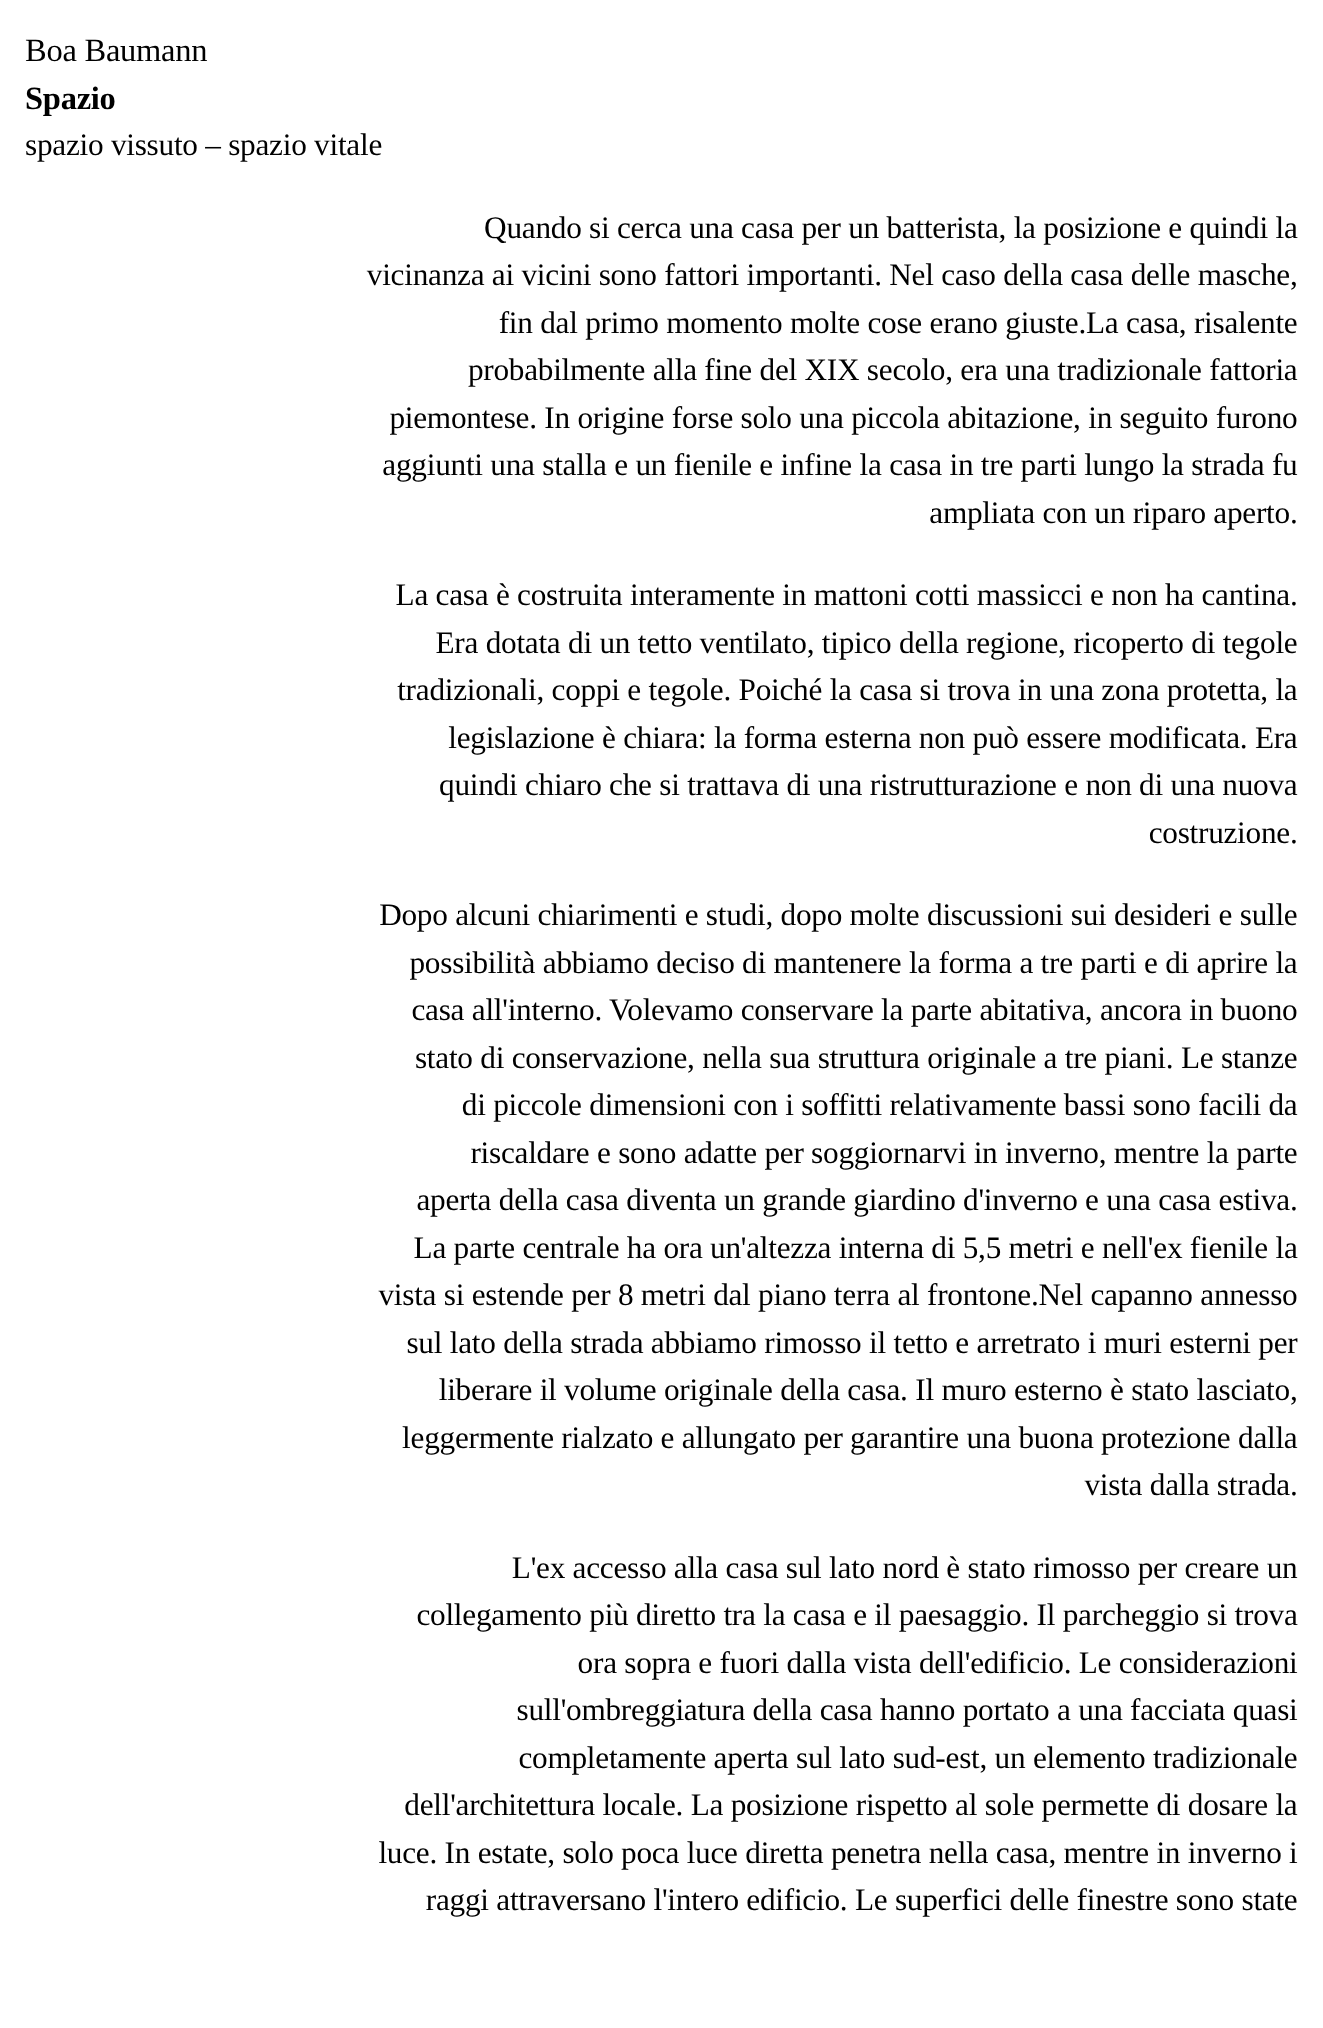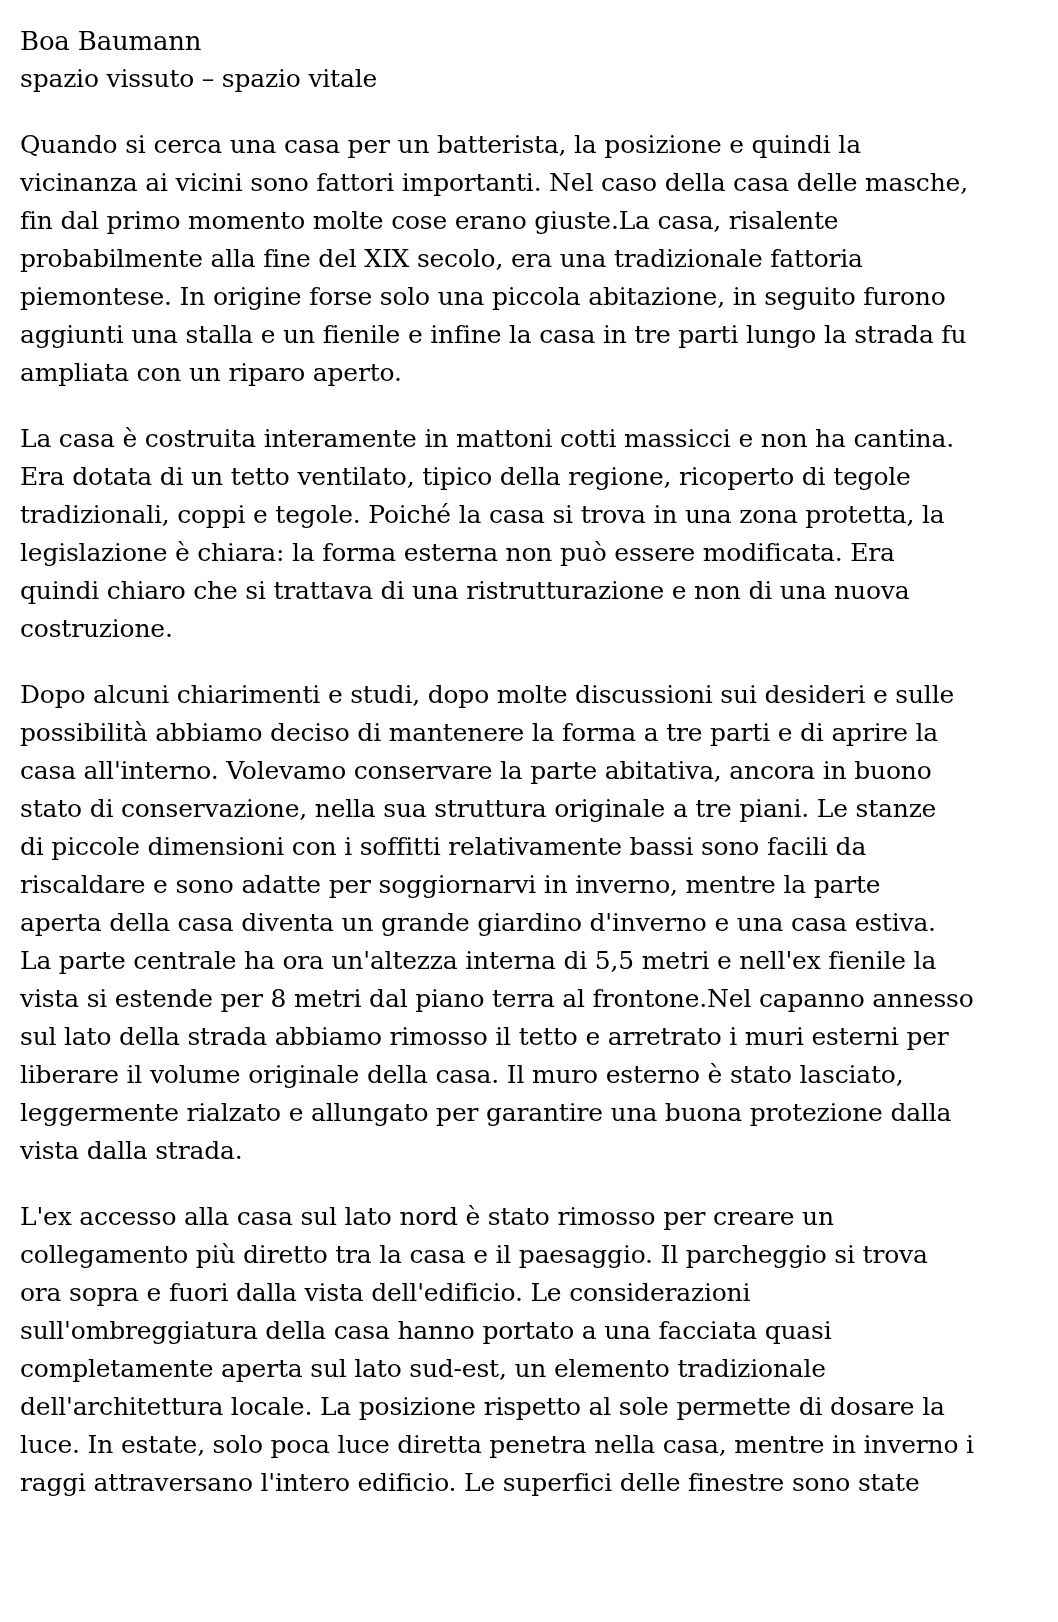--- a/index.html
+++ b/index.html
@@ -20,6 +20,7 @@
     height: 1224px;
     padding: 22px 20px 0 20px;
     background: #ffffff;
+    font-family: Liberation Serif, serif;
   }
   .author {
     font-size: 26px;

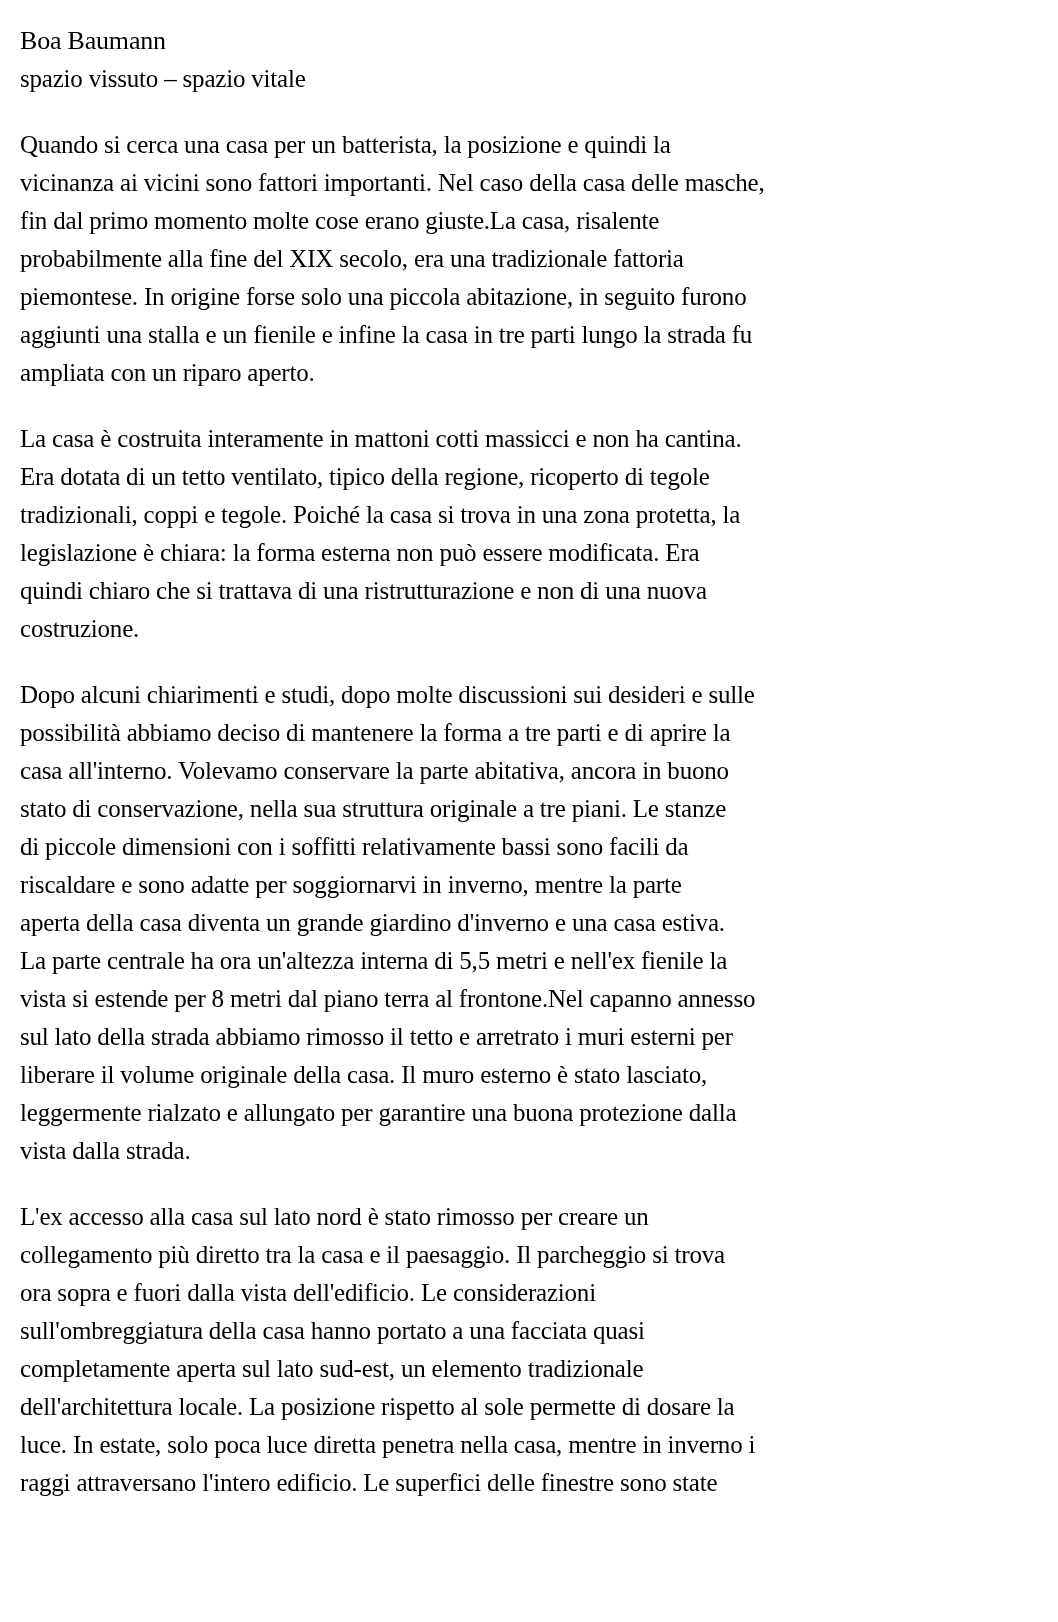--- a/index.html
+++ b/index.html
@@ -52,6 +52,7 @@
 
 <div class="page">
   <div class="author">Boa Baumann</div>
+  <div class="doc-title">Spazio</div>
   <div class="subtitle">spazio vissuto – spazio vitale</div>
   <p class="para">Quando si cerca una casa per un batterista, la posizione e quindi la
 vicinanza ai vicini sono fattori importanti. Nel caso della casa delle masche,

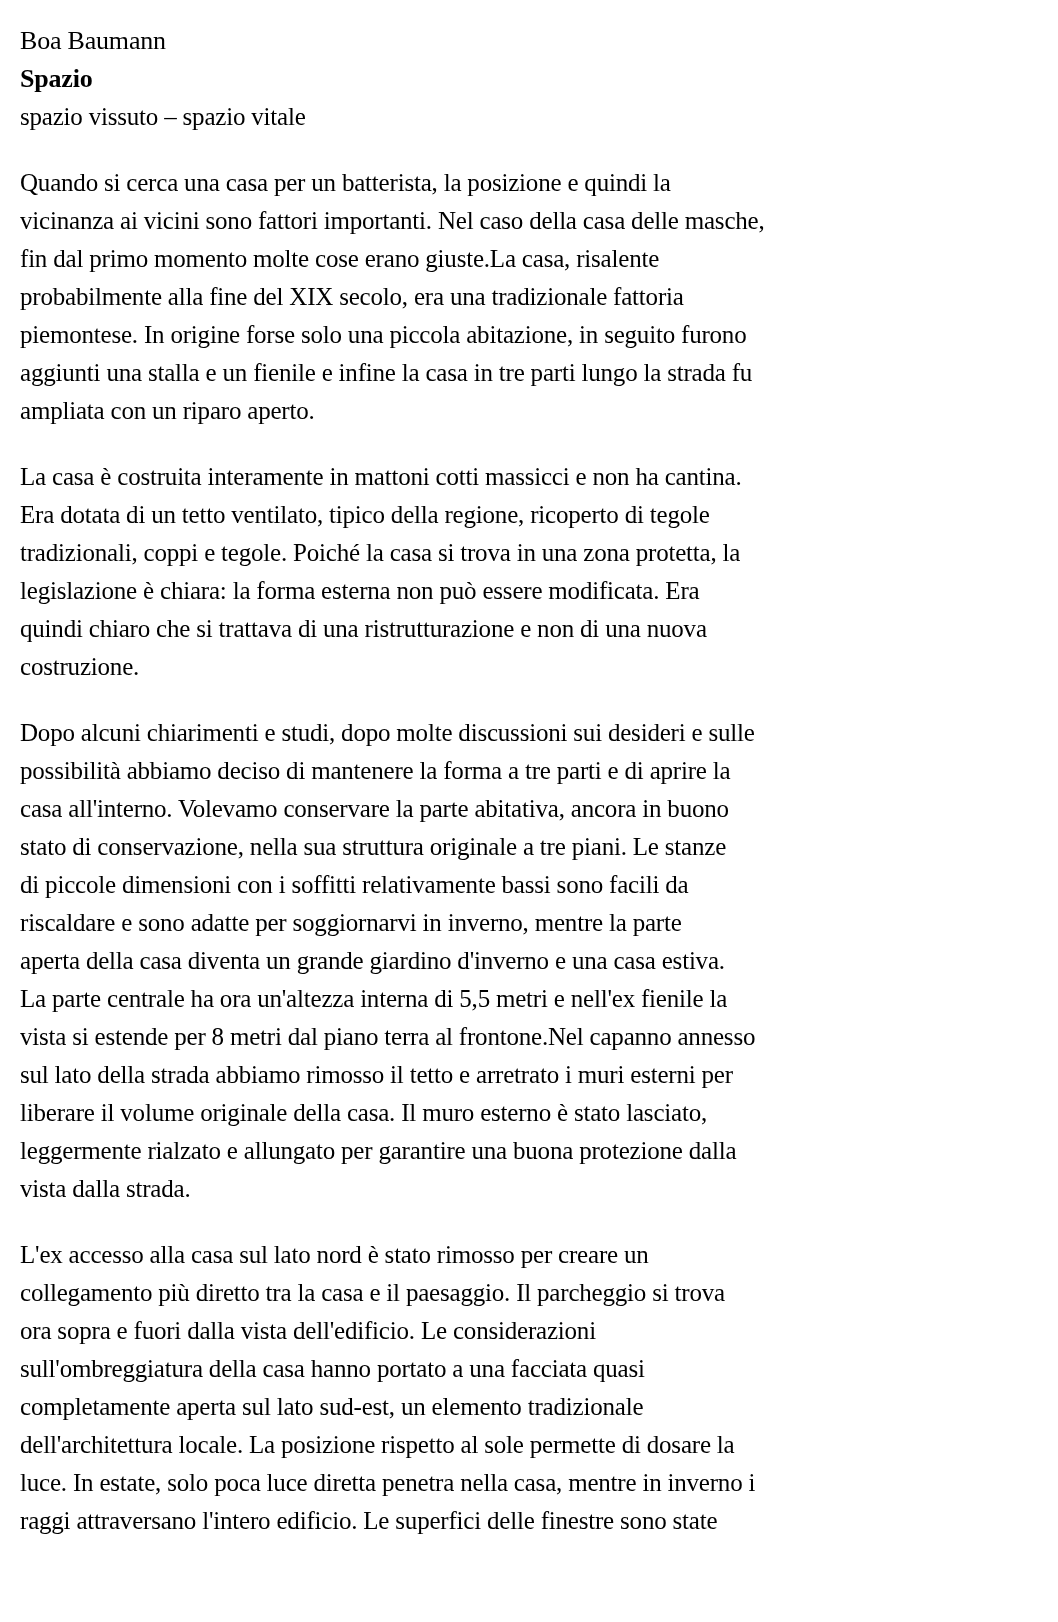--- a/index.html
+++ b/index.html
@@ -45,6 +45,7 @@
     letter-spacing: -0.2px;
     white-space: pre-line;
     max-width: 1018px;
+    text-align: right;
   }
 </style>
 </head>

